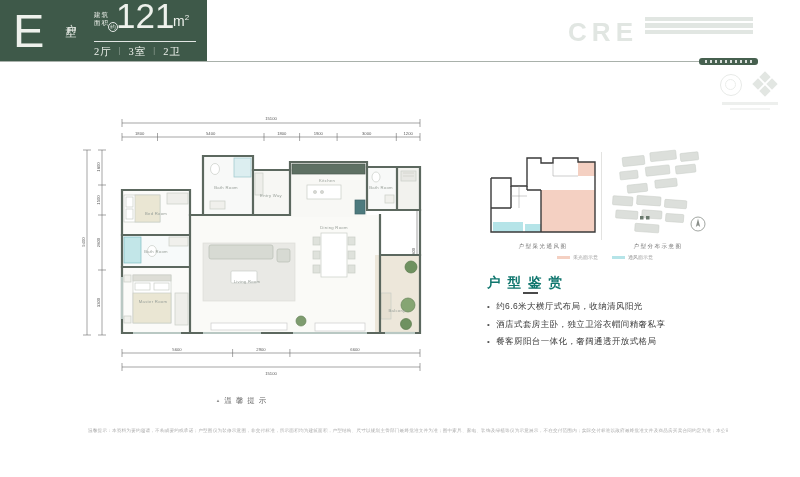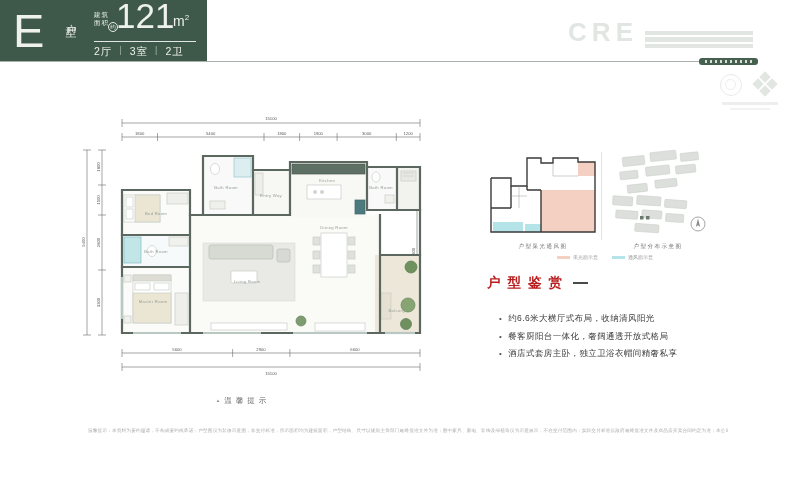--- a/index.html
+++ b/index.html
@@ -22,7 +22,7 @@
   .spec .sep{opacity:.55;margin:0 7px;font-size:9px;}
 
   
-  .logo{top:17px;right:40px;display:flex;align-items:flex-end;color:#e1e6e2;
+  .logo{top:17px;right:40px;display:flex;align-items:flex-start;color:#e1e6e2;
         font-weight:700;font-size:26px;letter-spacing:5px;}
   .logo-bars{width:108px;height:17px;display:flex;flex-direction:column;justify-content:space-between;margin:0 7px;}
   .logo-bars div{height:4.2px;background:#e1e6e2;}

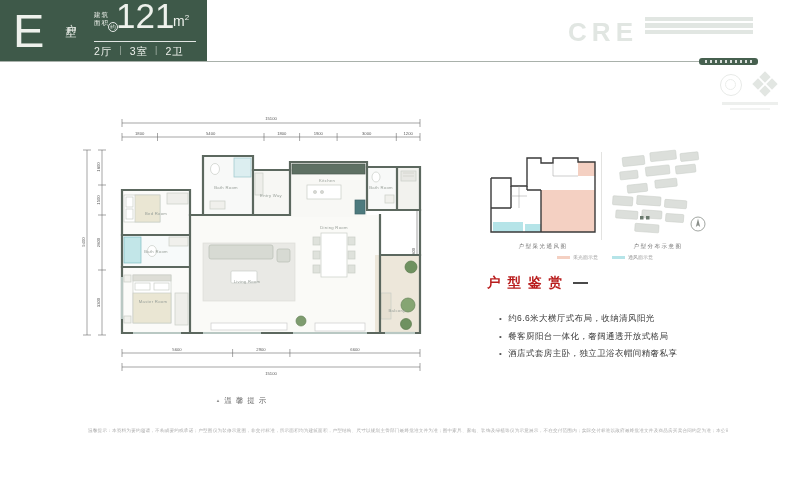--- a/index.html
+++ b/index.html
@@ -18,7 +18,7 @@
   .area-unit{left:173px;top:13px;font-size:14px;}
   .area-unit sup{font-size:8px;}
   .hero-rule{left:94px;top:41px;width:102px;height:1px;background:rgba(255,255,255,.85);}
-  .spec{left:94px;top:45px;font-size:10.5px;letter-spacing:1px;display:flex;align-items:flex-start;}
+  .spec{left:94px;top:45px;font-size:10.5px;letter-spacing:1px;display:flex;align-items:flex-start;font-family:Liberation Serif, serif;}
   .spec .sep{opacity:.55;margin:0 7px;font-size:9px;}
 
   

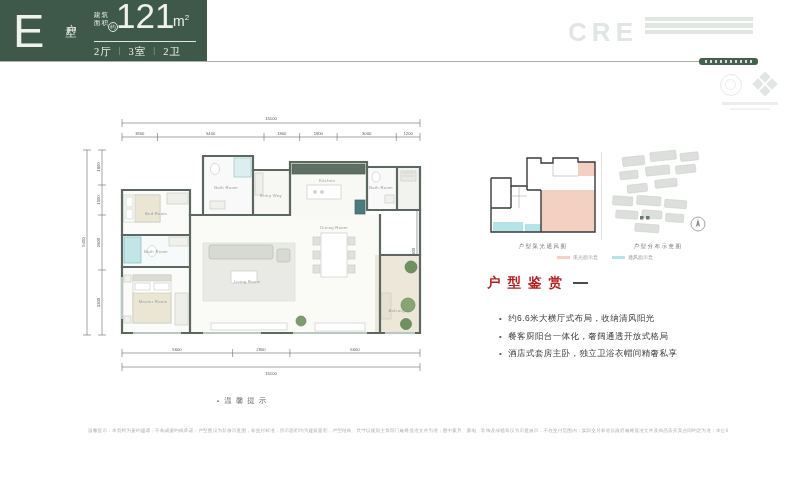--- a/index.html
+++ b/index.html
@@ -49,7 +49,7 @@
           font-size:5px;color:#9b9b9b;align-items:center;}
   .legend .sw{display:inline-block;width:13px;height:3px;margin-right:3px;vertical-align:middle;}
 
-  .apprec-title{left:487px;top:274px;display:flex;align-items:center;color:#b91c1c;}
+  .apprec-title{left:487px;top:274px;display:flex;align-items:center;color:#0f766e;flex-direction:column;}
   .apprec-title .t{font-size:13.5px;letter-spacing:7px;font-weight:600;}
   .apprec-title .dash{width:15px;height:1.5px;background:#4a4a4a;margin-left:4px;}
   .bullets{left:487px;top:298px;width:268px;list-style:none;margin:12px;padding:0;}

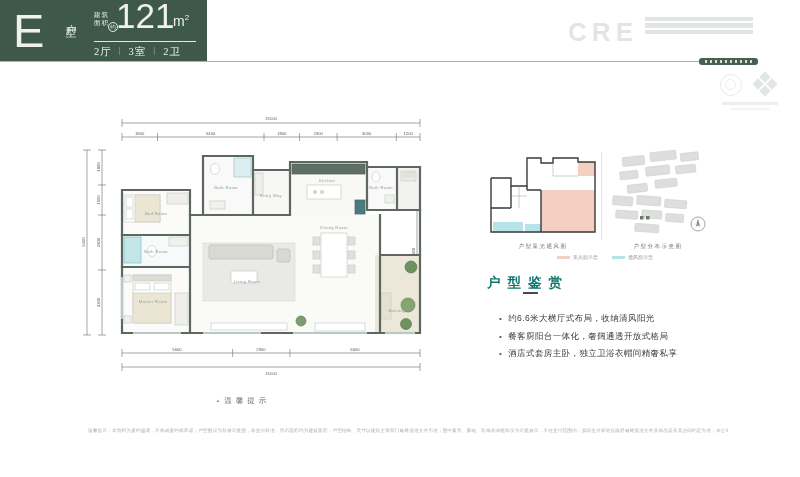--- a/index.html
+++ b/index.html
@@ -52,7 +52,7 @@
   .apprec-title{left:487px;top:274px;display:flex;align-items:center;color:#0f766e;flex-direction:column;}
   .apprec-title .t{font-size:13.5px;letter-spacing:7px;font-weight:600;}
   .apprec-title .dash{width:15px;height:1.5px;background:#4a4a4a;margin-left:4px;}
-  .bullets{left:487px;top:298px;width:268px;list-style:none;margin:12px;padding:0;}
+  .bullets{left:487px;top:298px;width:268px;list-style:none;margin:0;padding:0;}
   .bullets li{font-size:8.5px;color:#3c3c3c;line-height:17.5px;letter-spacing:.4px;}
   .bullets li::before{content:"•";color:#555;margin-right:6px;font-size:8px;}
 

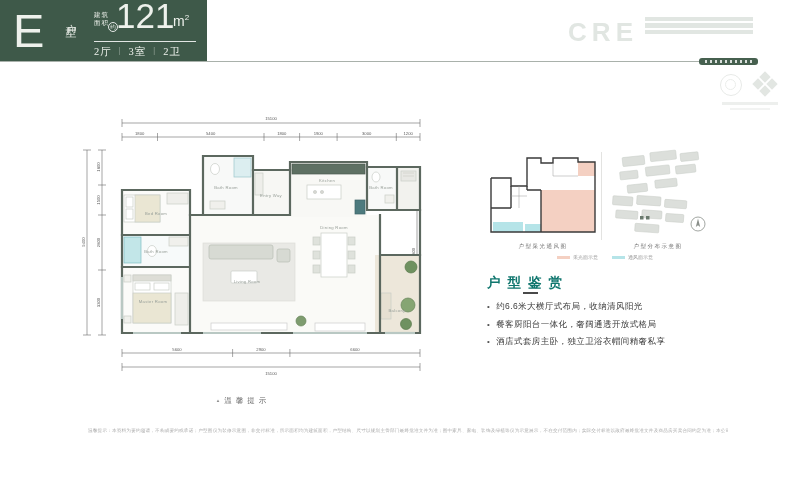--- a/index.html
+++ b/index.html
@@ -338,8 +338,8 @@
   </div>
   <ul class="abs bullets">
     <li>约6.6米大横厅式布局，收纳清风阳光</li>
+    <li>酒店式套房主卧，独立卫浴衣帽间精奢私享</li>
     <li>餐客厨阳台一体化，奢阔通透开放式格局</li>
-    <li>酒店式套房主卧，独立卫浴衣帽间精奢私享</li>
   </ul>
 
   <div class="abs fp-caption">

